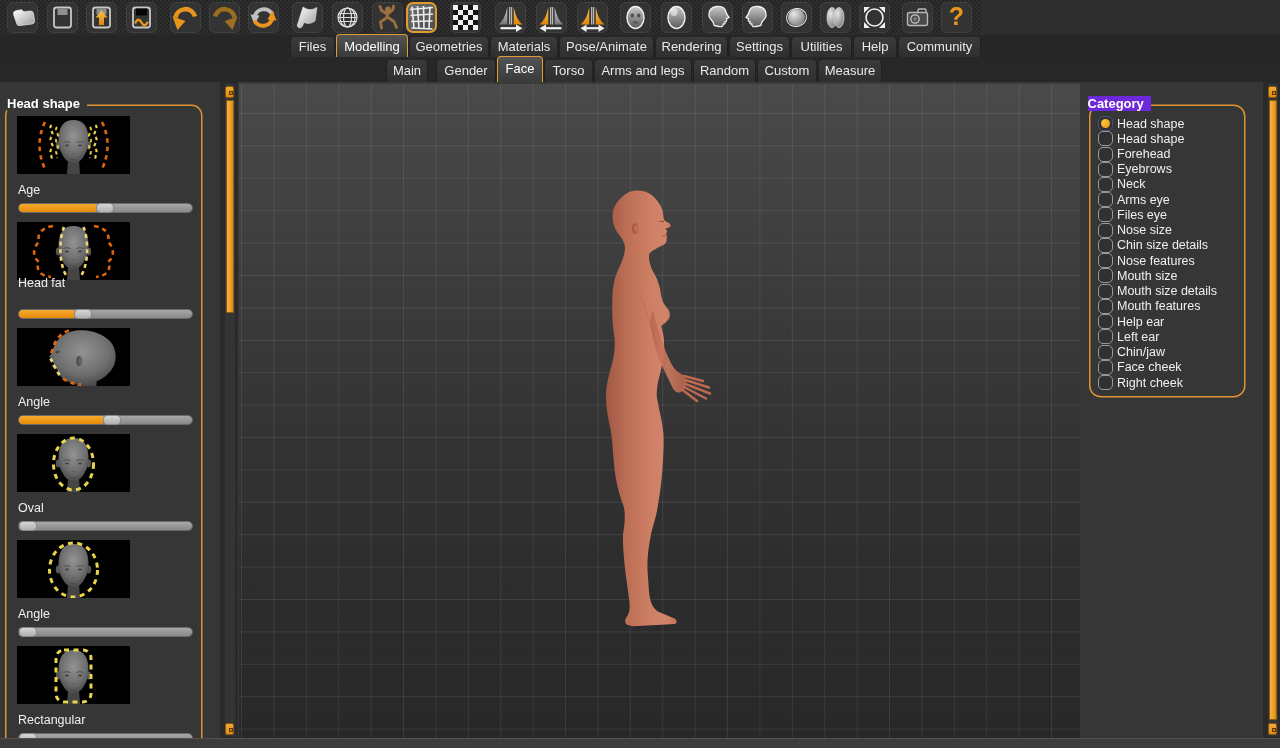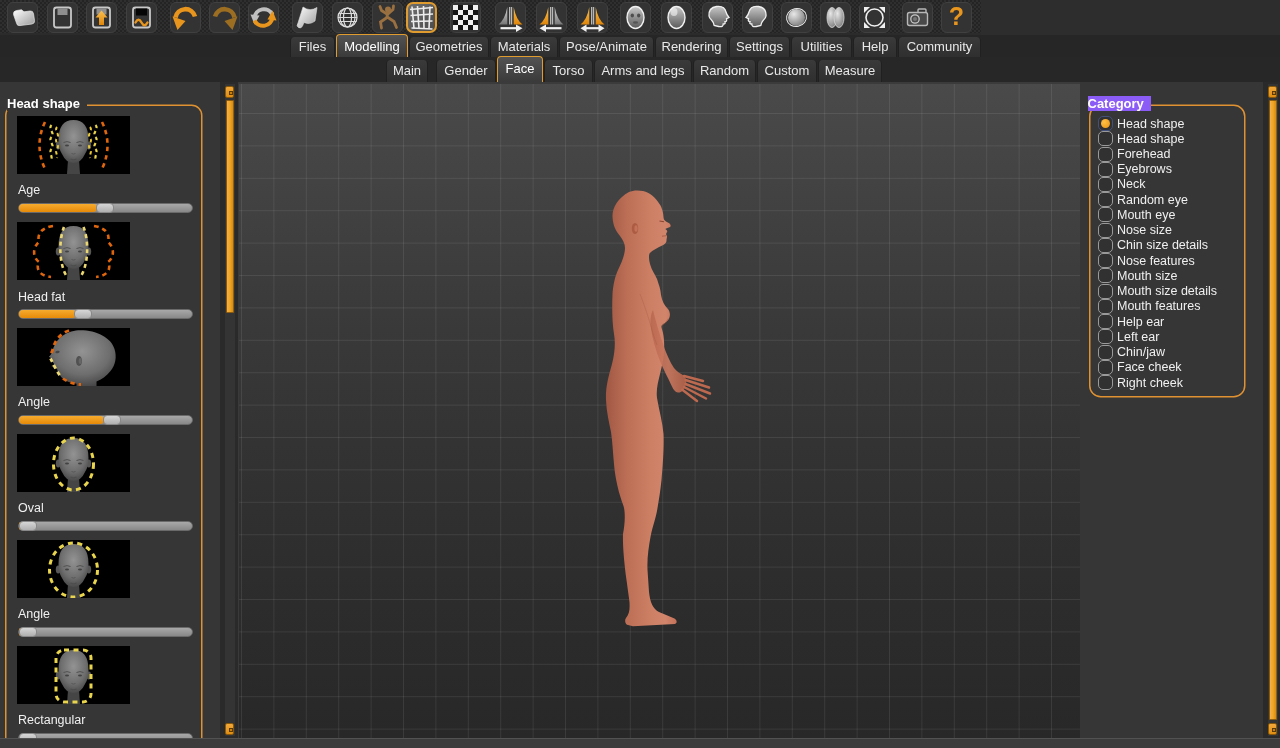--- a/index.html
+++ b/index.html
@@ -537,7 +537,7 @@
     <svg width="183" height="656" style="position:absolute;left:0;top:0">
       <rect x="9.75" y="23.25" width="155" height="291.5" rx="11" fill="none" stroke="#e09232" stroke-width="1.5"></rect>
     </svg>
-    <div class="gtitle" style="left:7.5px;top:14px;background:#8b5cf6;padding-right:7px">Category</div>
+    <div class="gtitle" style="left:7.5px;top:14px;background:#6d28d9;padding-right:7px">Category</div>
     <div class="radio on" style="top:34.0px"></div>
     <div class="rlabel" style="top:34.5px">Head shape</div>
     <div class="radio" style="top:49.2px"></div>

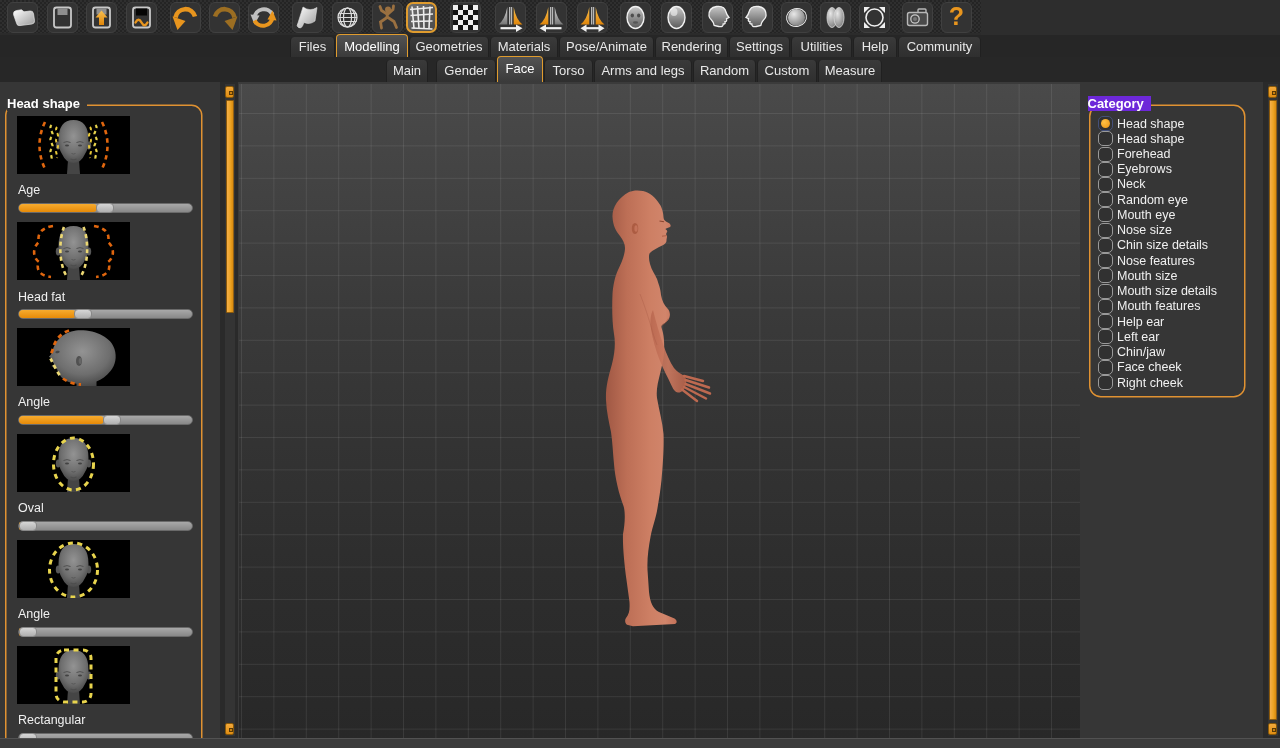--- a/index.html
+++ b/index.html
@@ -549,7 +549,7 @@
     <div class="radio" style="top:94.9px"></div>
     <div class="rlabel" style="top:95.4px">Neck</div>
     <div class="radio" style="top:110.2px"></div>
-    <div class="rlabel" style="top:110.7px">Random eye</div>
+    <div class="rlabel" style="top:110.7px">Arms eye</div>
     <div class="radio" style="top:125.4px"></div>
     <div class="rlabel" style="top:125.9px">Mouth eye</div>
     <div class="radio" style="top:140.6px"></div>

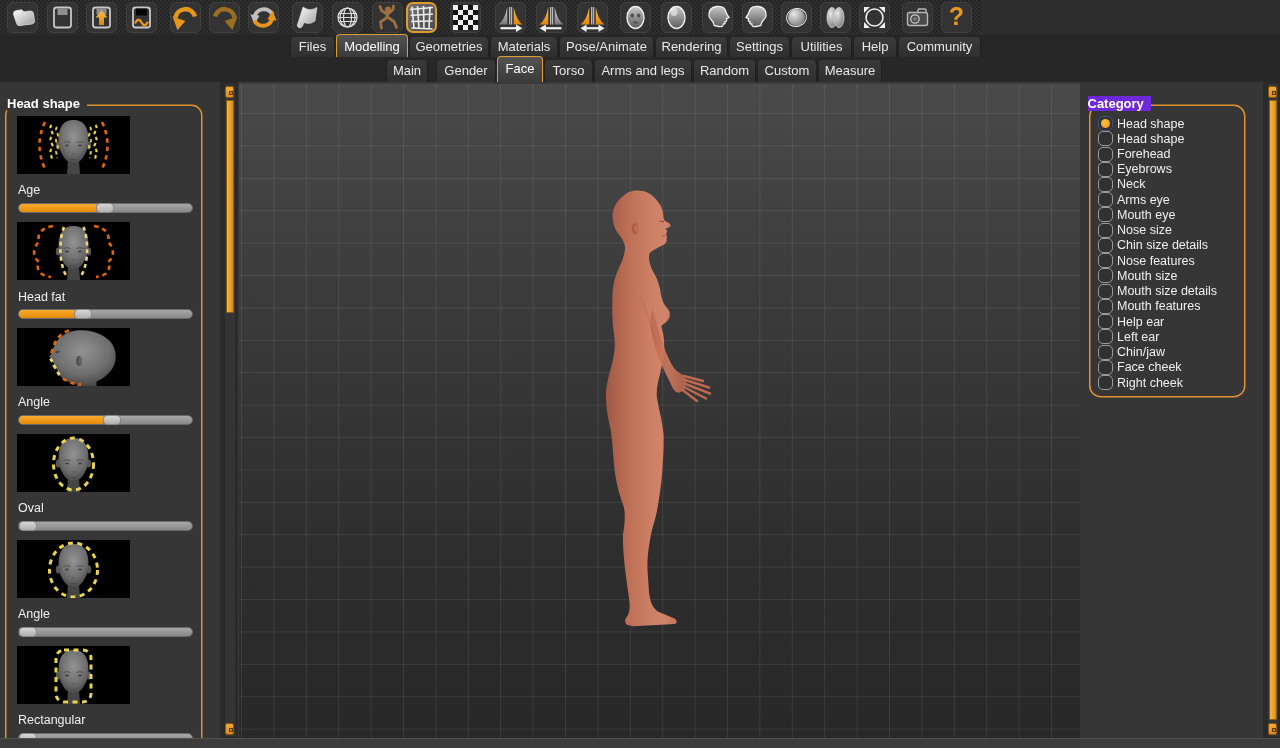--- a/index.html
+++ b/index.html
@@ -551,7 +551,7 @@
     <div class="radio" style="top:110.2px"></div>
     <div class="rlabel" style="top:110.7px">Arms eye</div>
     <div class="radio" style="top:125.4px"></div>
-    <div class="rlabel" style="top:125.9px">Mouth eye</div>
+    <div class="rlabel" style="top:125.9px">Files eye</div>
     <div class="radio" style="top:140.6px"></div>
     <div class="rlabel" style="top:141.1px">Nose size</div>
     <div class="radio" style="top:155.8px"></div>

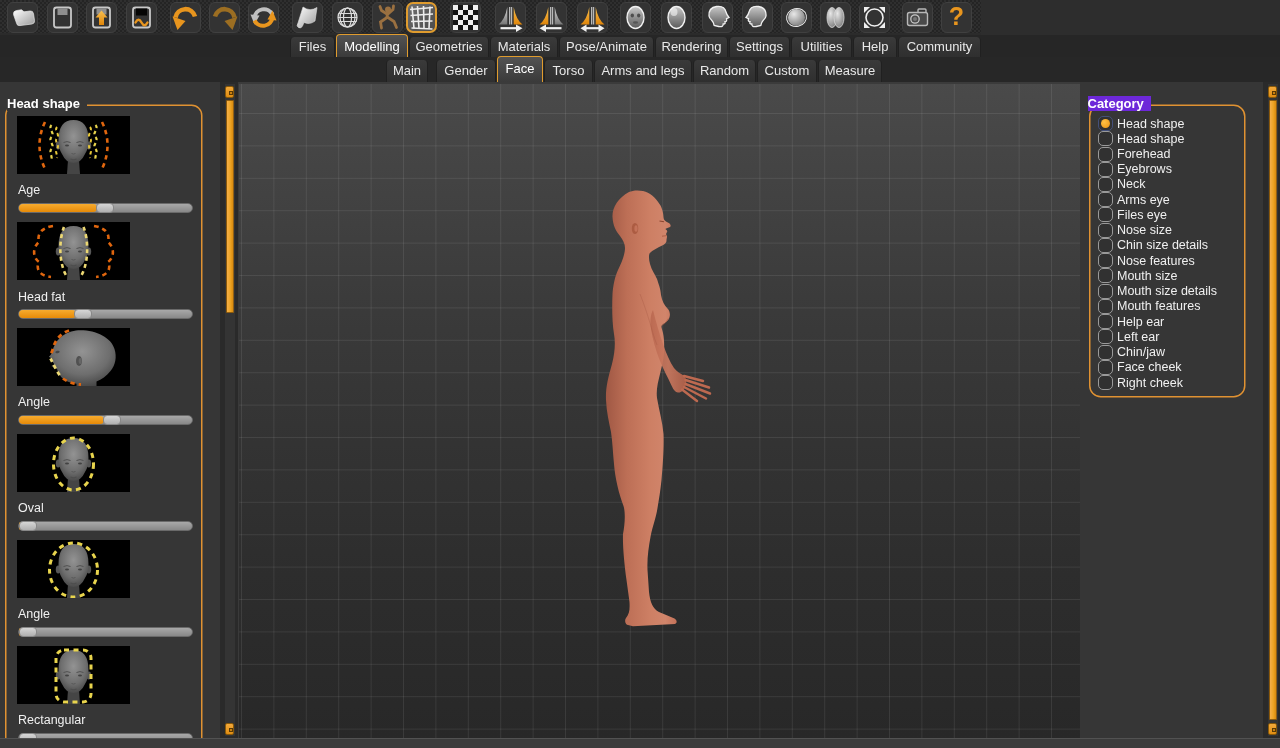--- a/index.html
+++ b/index.html
@@ -390,7 +390,7 @@
       <path d="M47 5 C43 15 42.5 30 44.5 40 C45.5 45 47 50 49.5 54" fill="none" stroke="#ecd873" stroke-width="2.6" stroke-dasharray="4 3.5"></path>
       <path d="M66.5 5 C70.5 15 71 30 69 40 C68 45 66.5 50 64 54" fill="none" stroke="#ecd873" stroke-width="2.6" stroke-dasharray="4 3.5"></path>
     </svg></div>
-    <div class="slabel" style="top:208px">Head fat</div>
+    <div class="slabel" style="top:194px">Head fat</div>
     <div class="strack" style="top:227px">
         <div class="sfill" style="width:57px"></div>
         <div class="shandle" style="left:55px"></div>

